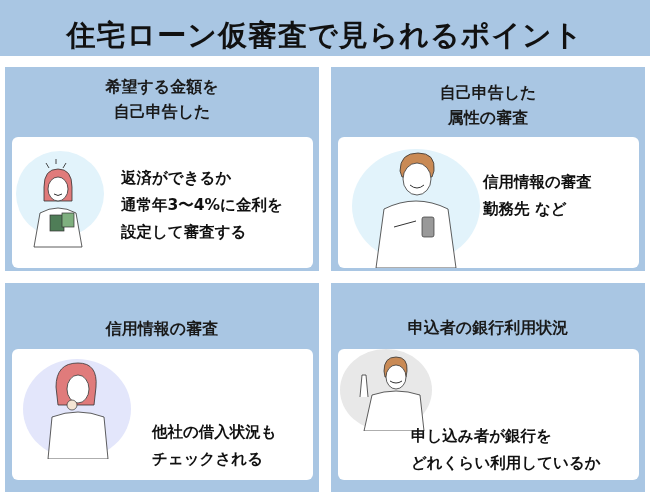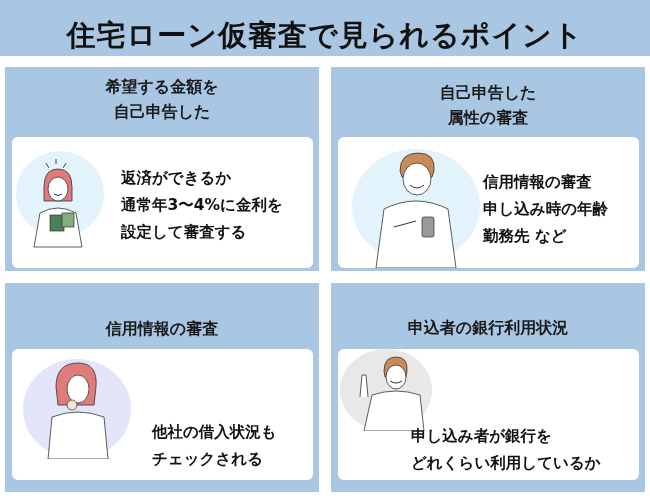--- a/index.html
+++ b/index.html
@@ -72,7 +72,6 @@
     </svg>
     <div class="btext" style="left:145px;top:32px;">
       <div>信用情報の審査</div>
-      <div>申し込み時の年齢</div>
       <div>勤務先 など</div>
     </div>
   </div>

